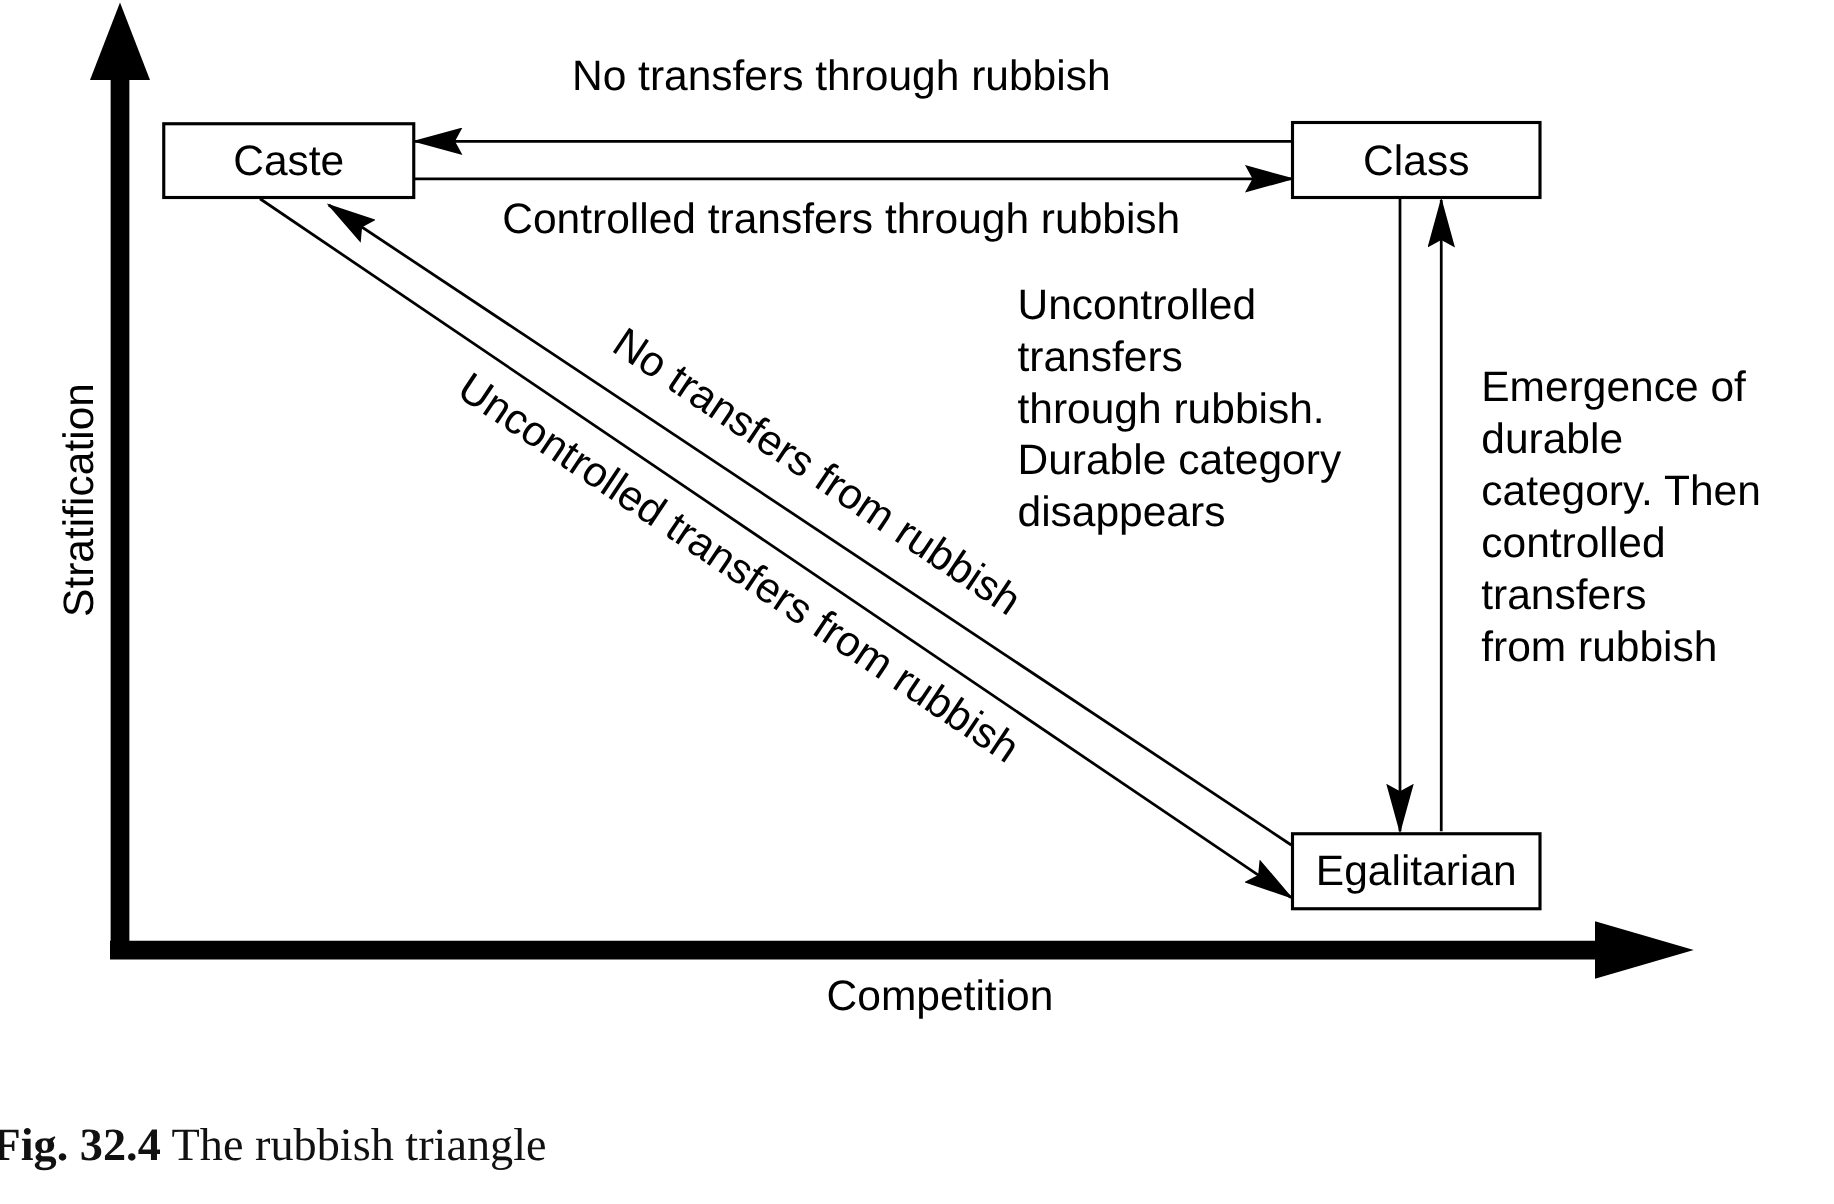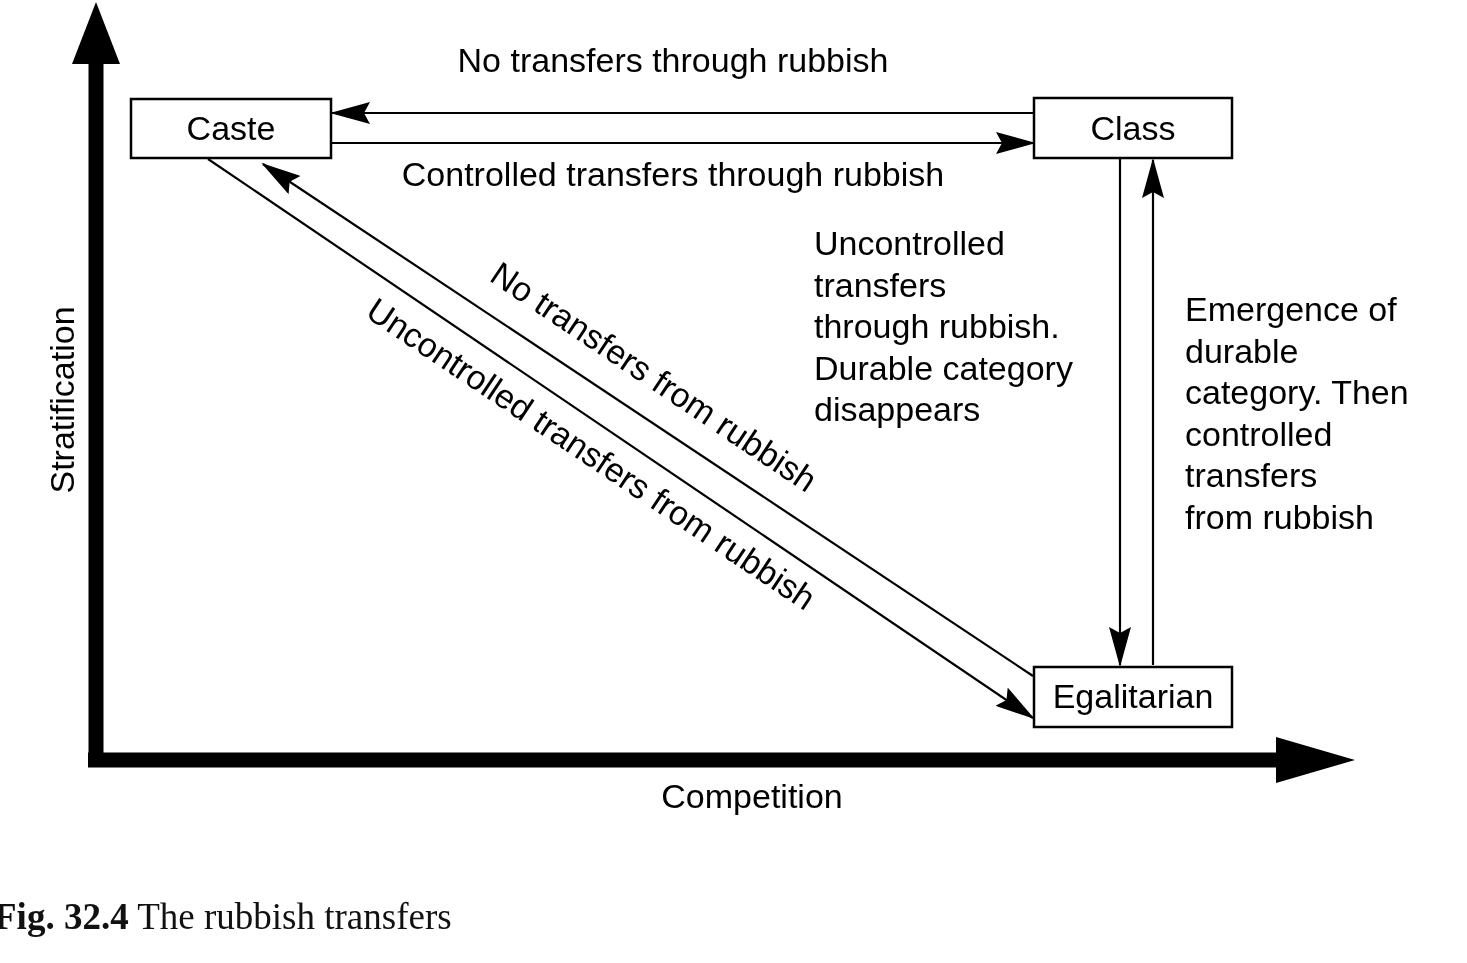--- a/index.html
+++ b/index.html
@@ -83,7 +83,7 @@
 
 <div class="caption">
   <b>Fig. 32.4</b>
-  <span>The rubbish transfers</span>
+  <span>The rubbish triangle</span>
 </div>
 
 </body></html>

